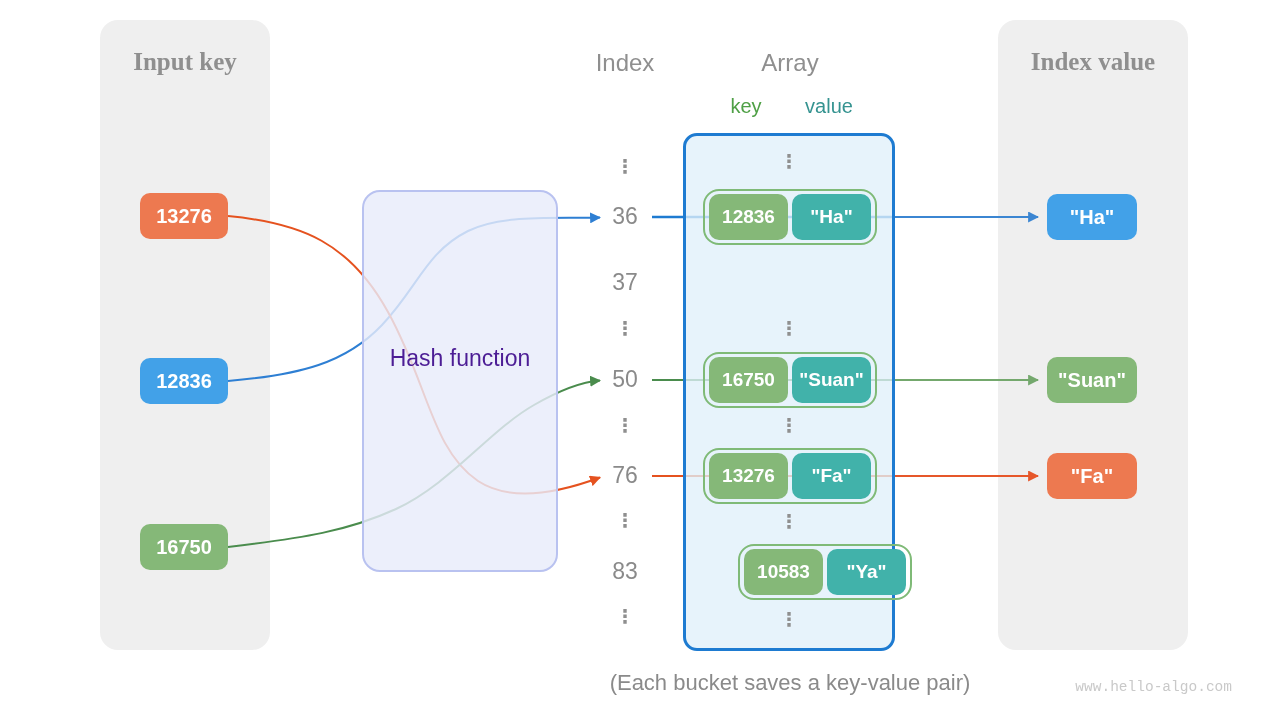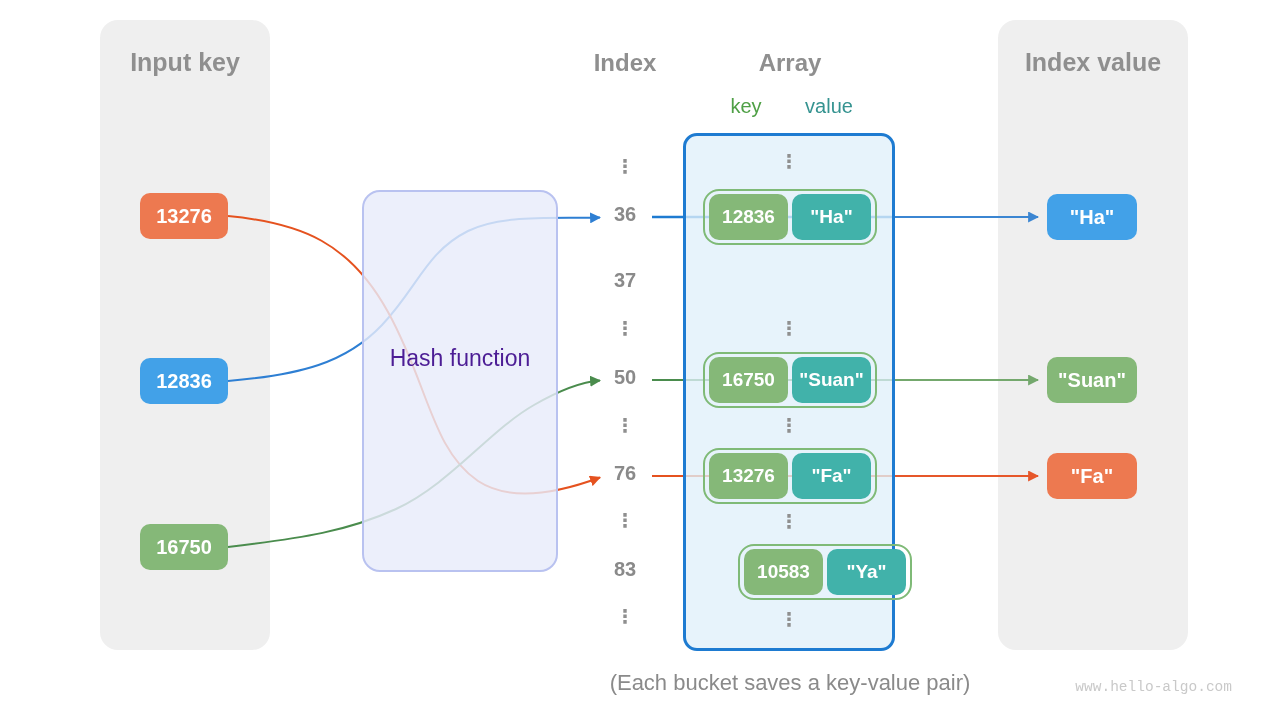--- a/index.html
+++ b/index.html
@@ -11,7 +11,7 @@
   .hash-box{background:rgba(232,236,250,0.82);border:2px solid #b9c2f0;border-radius:18px;}
   .array-box{background:rgba(224,239,250,0.78);border:3px solid #1e7bd1;border-radius:14px;}
   .txt{position:absolute;z-index:4;}
-  .panel-title{font-size:25px;font-weight:700;color:#8f8f8f;text-align:center;}
+  .panel-title{font-size:25px;font-weight:700;color:#8f8f8f;text-align:center;font-family:Liberation Serif, serif;}
   .col-header{font-size:24px;font-weight:700;color:#8f8f8f;text-align:center;}
   .sub-header{font-size:20px;font-weight:500;text-align:center;}
   .sub-key{color:#4fa046;} .sub-value{color:#359390;}

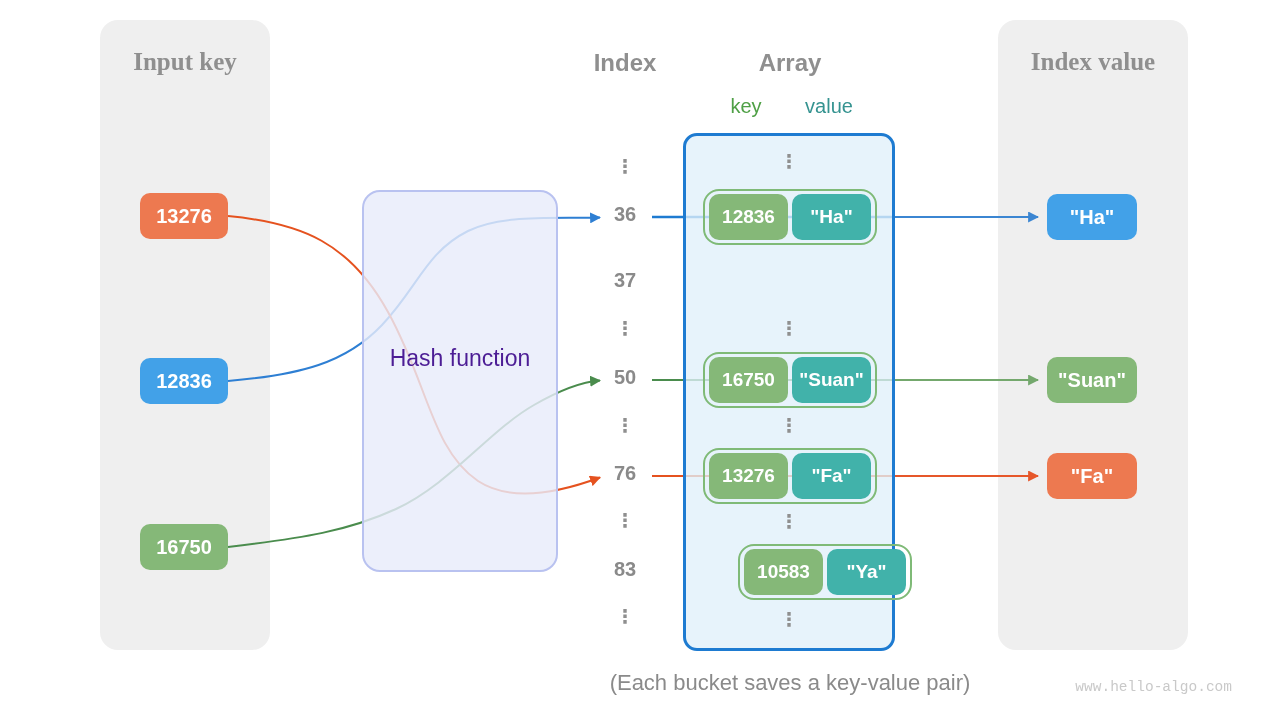--- a/index.html
+++ b/index.html
@@ -12,7 +12,7 @@
   .array-box{background:rgba(224,239,250,0.78);border:3px solid #1e7bd1;border-radius:14px;}
   .txt{position:absolute;z-index:4;}
   .panel-title{font-size:25px;font-weight:700;color:#8f8f8f;text-align:center;font-family:Liberation Serif, serif;}
-  .col-header{font-size:24px;font-weight:700;color:#8f8f8f;text-align:center;}
+  .col-header{font-size:24px;font-weight:400;color:#8f8f8f;text-align:center;}
   .sub-header{font-size:20px;font-weight:500;text-align:center;}
   .sub-key{color:#4fa046;} .sub-value{color:#359390;}
   .idx{width:60px;text-align:center;color:#8a8a8a;font-size:20px;font-weight:700;}

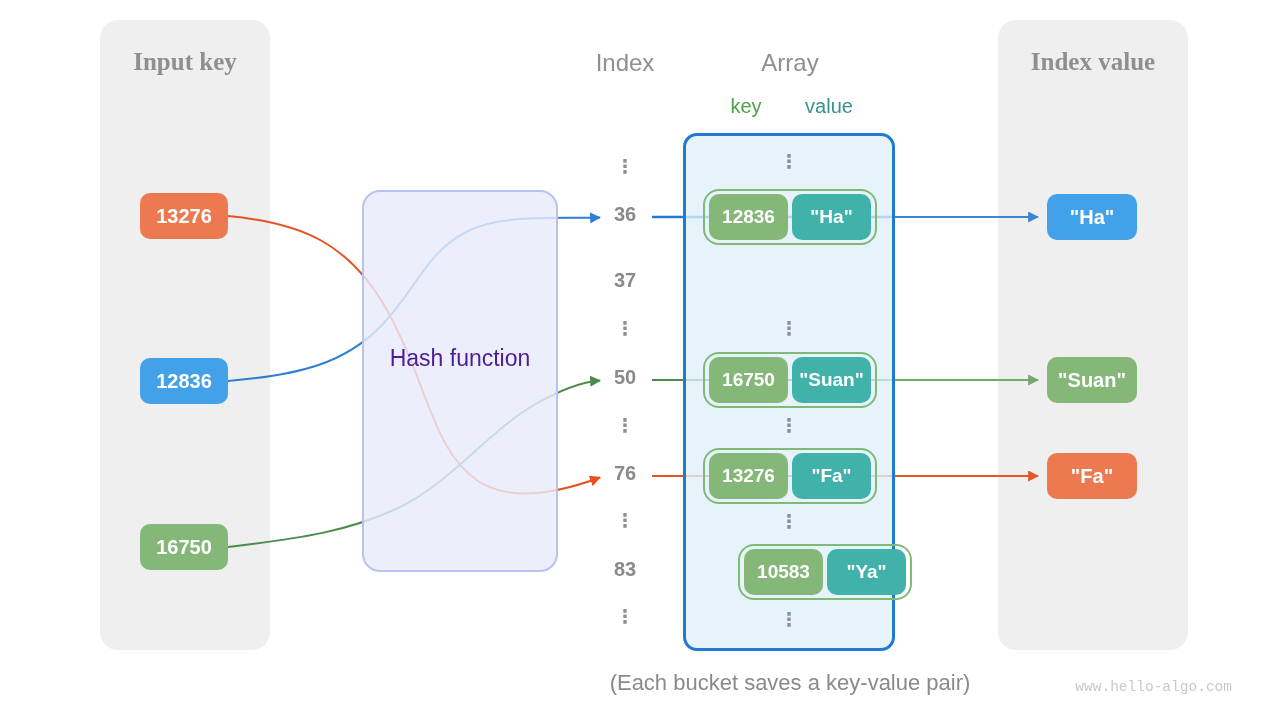--- a/index.html
+++ b/index.html
@@ -15,7 +15,7 @@
   .col-header{font-size:24px;font-weight:400;color:#8f8f8f;text-align:center;}
   .sub-header{font-size:20px;font-weight:500;text-align:center;}
   .sub-key{color:#4fa046;} .sub-value{color:#359390;}
-  .idx{width:60px;text-align:center;color:#8a8a8a;font-size:20px;font-weight:700;}
+  .idx{width:60px;text-align:center;color:#8a8a8a;font-size:23px;font-weight:400;}
   .dots{width:40px;text-align:center;color:#8f8f8f;font-size:19px;font-weight:700;line-height:1.05;}
   .kbox{position:absolute;z-index:4;width:88px;height:46px;border-radius:10px;color:#ffffff;
         font-weight:700;font-size:20px;display:flex;align-items:center;justify-content:center;}

